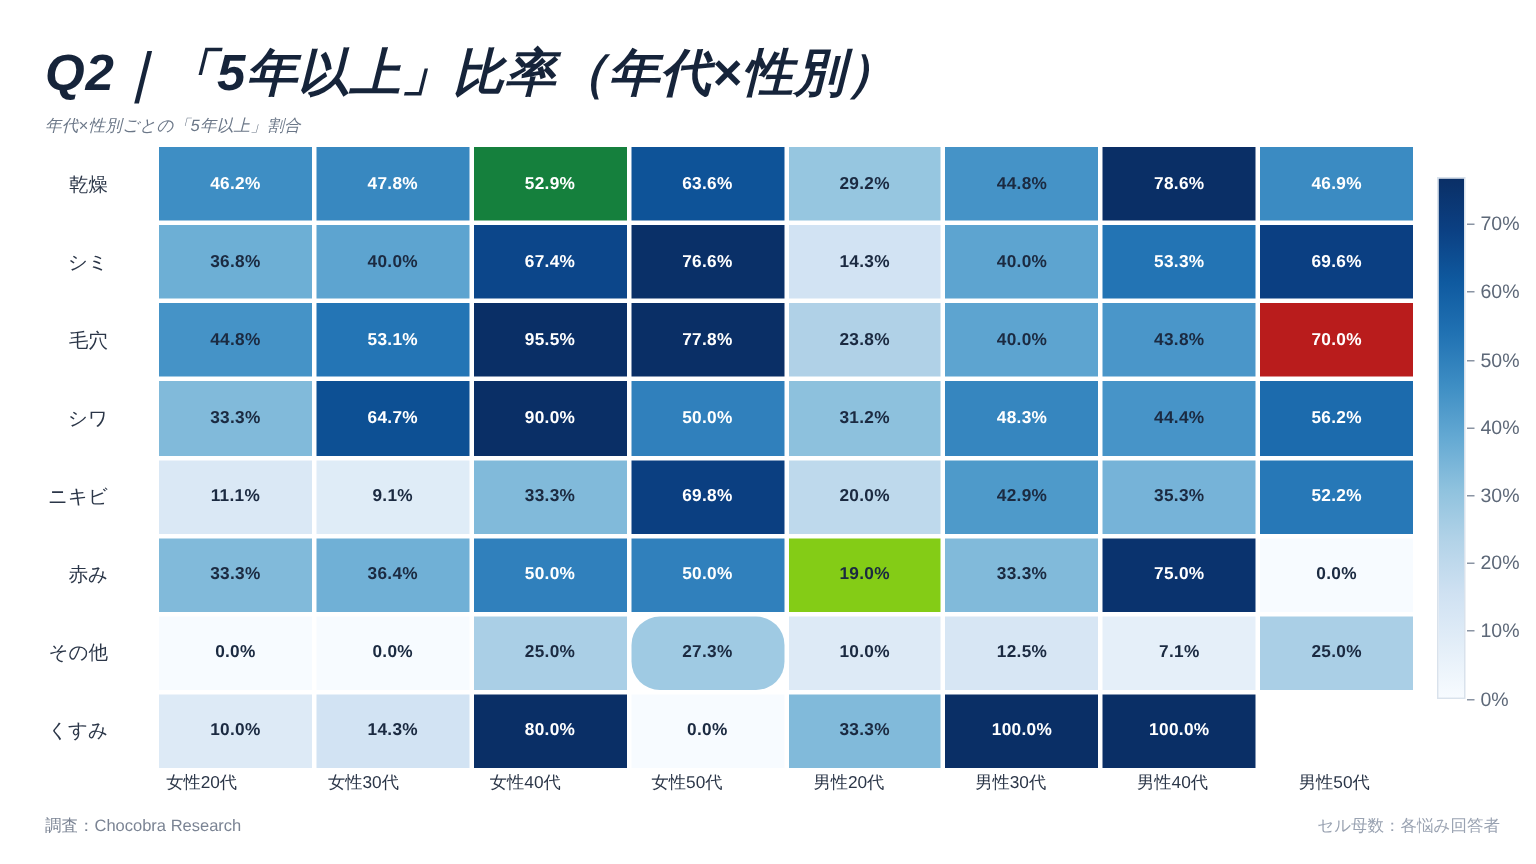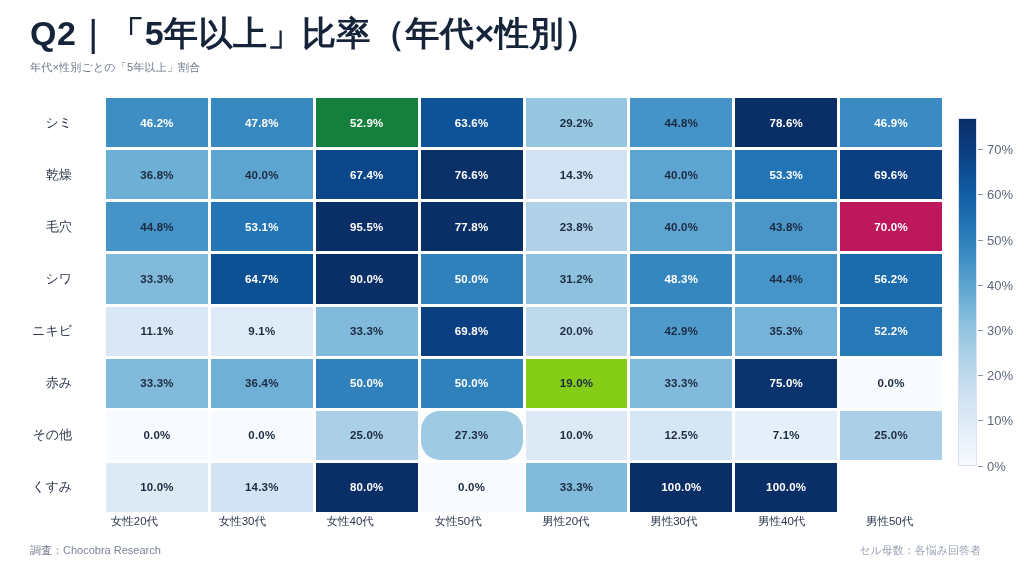--- a/index.html
+++ b/index.html
@@ -20,8 +20,9 @@
   #header {
     position: absolute;
     left: 30px;
-    top: 14px;
+    top: 30px;
     width: 960px;
+    font-style: italic;
   }
   #title {
     font-size: 34px;

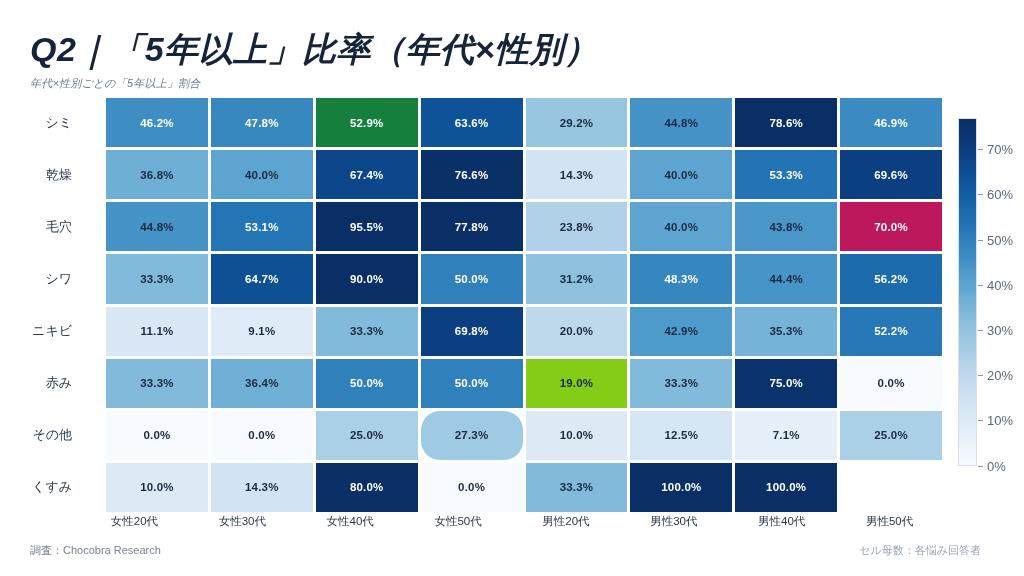--- a/index.html
+++ b/index.html
@@ -178,8 +178,8 @@
 
 <div id="plot">
   <div class="ylabels" id="ylabels">
+      <div class="ylabel">乾燥</div>
       <div class="ylabel">シミ</div>
-      <div class="ylabel">乾燥</div>
       <div class="ylabel">毛穴</div>
       <div class="ylabel">シワ</div>
       <div class="ylabel">ニキビ</div>

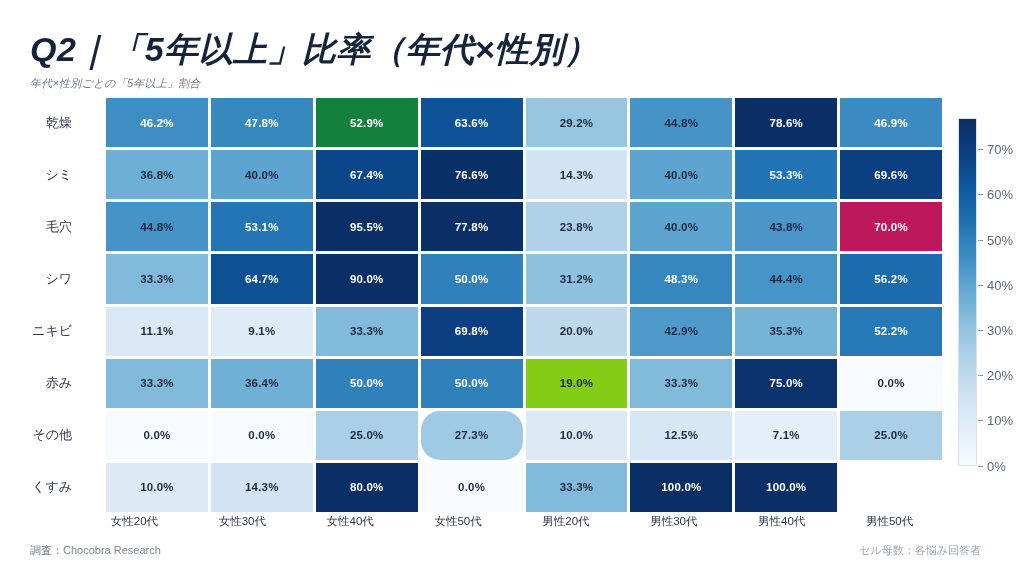--- a/index.html
+++ b/index.html
@@ -211,7 +211,7 @@
       <div class="cell" style="background: rgb(176, 209, 231); color: rgb(27, 42, 65);">23.8%</div>
       <div class="cell" style="background: rgb(93, 164, 208); color: rgb(27, 42, 65);">40.0%</div>
       <div class="cell" style="background: rgb(74, 150, 201); color: rgb(27, 42, 65);">43.8%</div>
-      <div class="cell" style="background: #be185d; color: rgb(255, 255, 255);">70.0%</div>
+      <div class="cell" style="background: #b91c1c; color: rgb(255, 255, 255);">70.0%</div>
       <div class="cell" style="background: rgb(129, 186, 218); color: rgb(27, 42, 65);">33.3%</div>
       <div class="cell" style="background: rgb(13, 80, 148); color: rgb(255, 255, 255);">64.7%</div>
       <div class="cell" style="background: rgb(10, 47, 102); color: rgb(255, 255, 255);">90.0%</div>

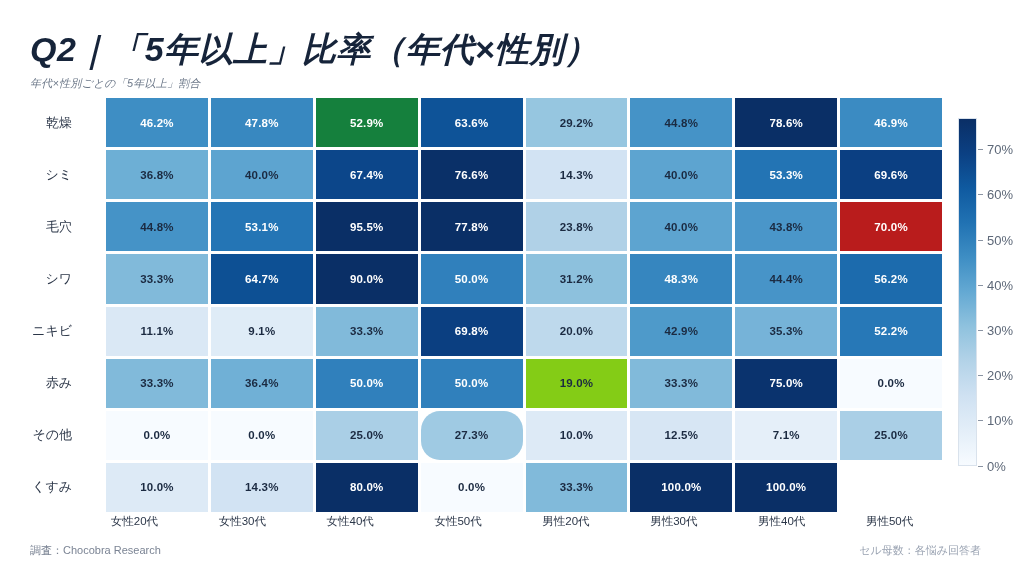--- a/index.html
+++ b/index.html
@@ -162,7 +162,7 @@
   }
   #footer-right {
     position: absolute;
-    right: 43px;
+    right: 24px;
     top: 543px;
     font-size: 11px;
     color: #9aa3b2;

